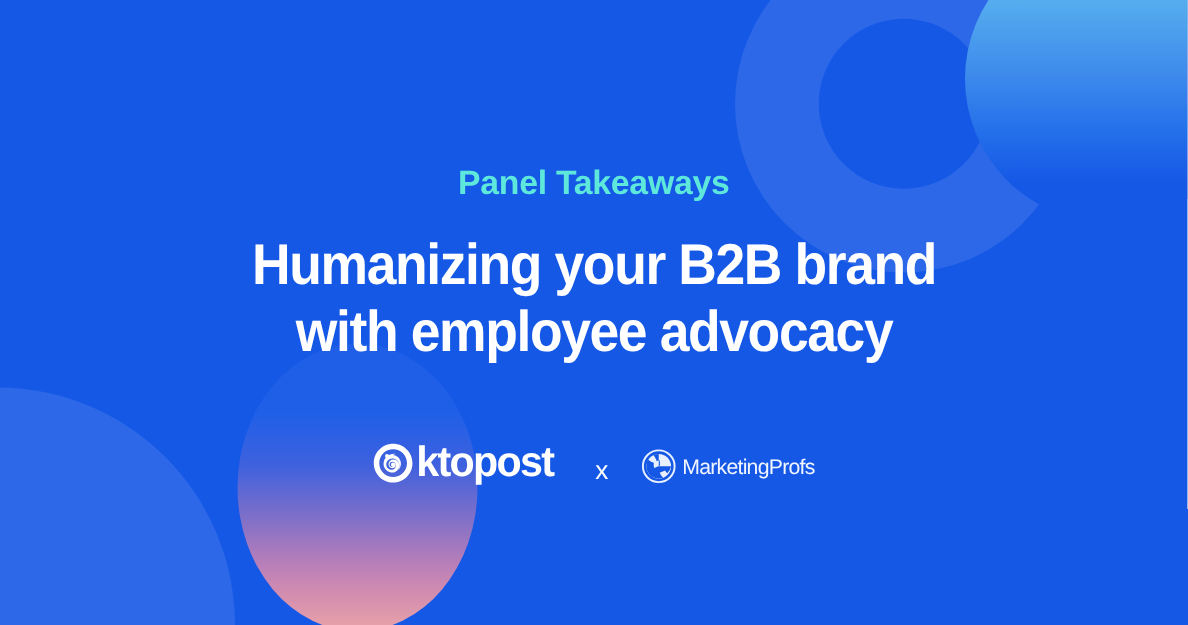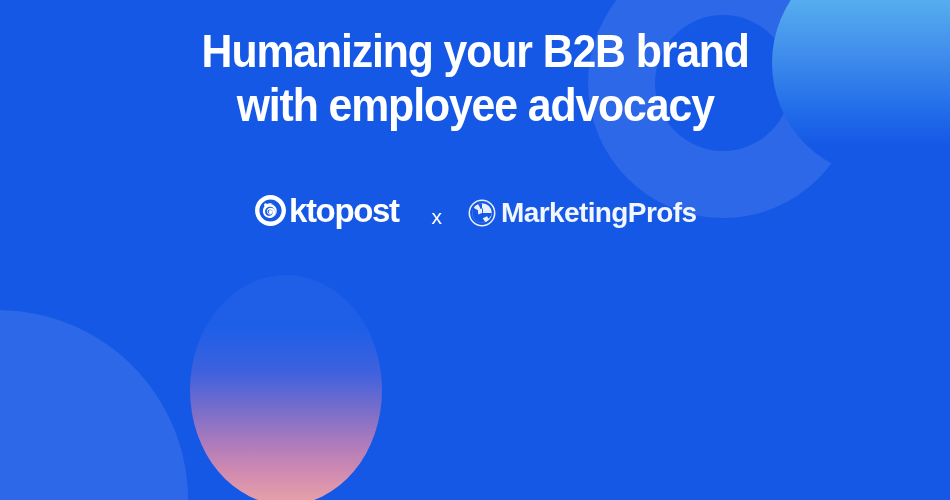--- a/index.html
+++ b/index.html
@@ -187,6 +187,7 @@
 
   <div id="content">
 
+    <div id="eyebrow">Panel Takeaways</div>
 
     <h1 id="headline">
       <span class="line">Humanizing your B2B brand</span>

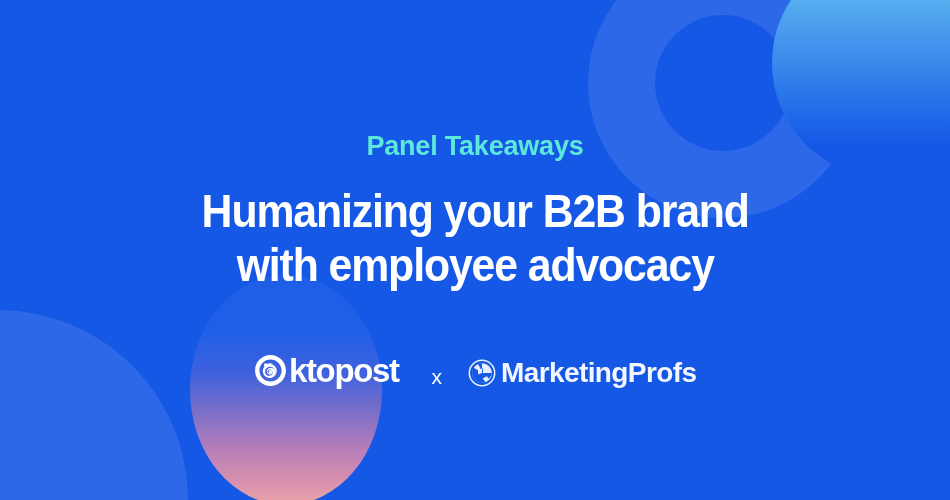--- a/index.html
+++ b/index.html
@@ -168,8 +168,8 @@
   }
   #mp-wordmark {
     color: #F2F6FF;
-    font-size: 28px;
-    font-weight: bold;
+    font-size: 17px;
+    font-weight: normal;
     letter-spacing: -0.6px;
     line-height: 1;
   }

